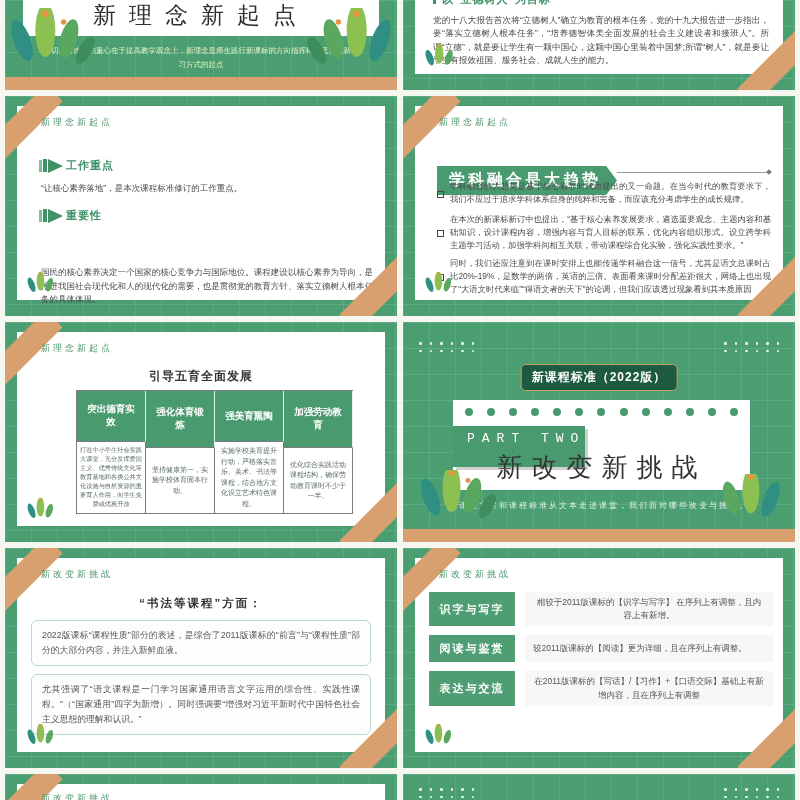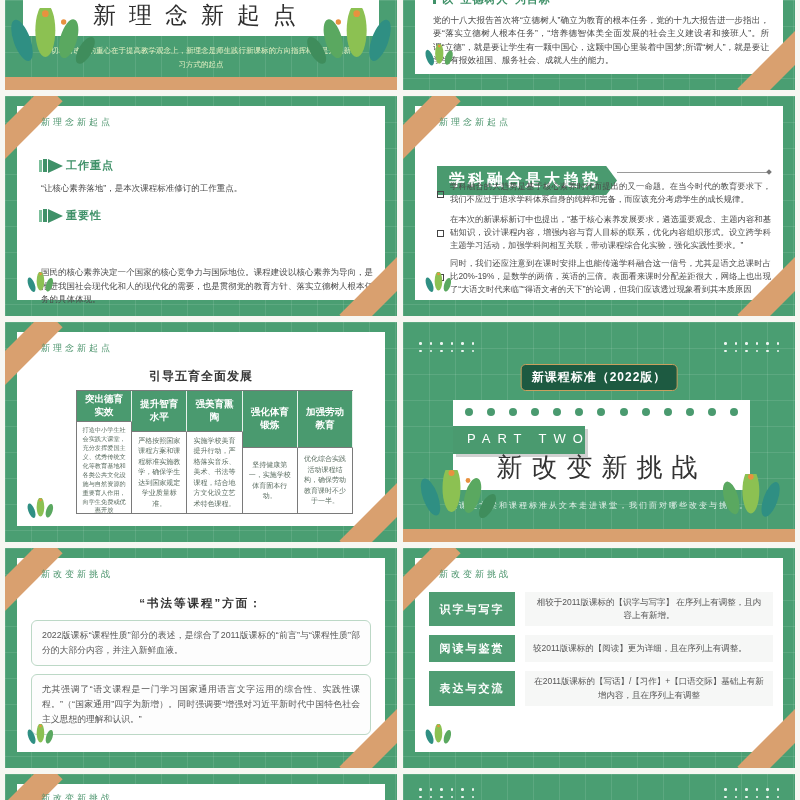--- a/index.html
+++ b/index.html
@@ -201,10 +201,6 @@
           <div class="s5-td tiny">打造中小学生社会实践大课堂，充分发挥爱国主义、优秀传统文化等教育基地和各类公共文化设施与自然资源的重要育人作用，向学生免费或优惠开放</div>
         </div>
         <div class="s5-col">
-          <div class="s5-th">提升智育水平</div>
-          <div class="s5-td">严格按照国家课程方案和课程标准实施教学，确保学生达到国家规定学业质量标准。</div>
-        </div>
-        <div class="s5-col">
           <div class="s5-th">强美育熏陶</div>
           <div class="s5-td">实施学校美育提升行动，严格落实音乐、美术、书法等课程，结合地方文化设立艺术特色课程。</div>
         </div>

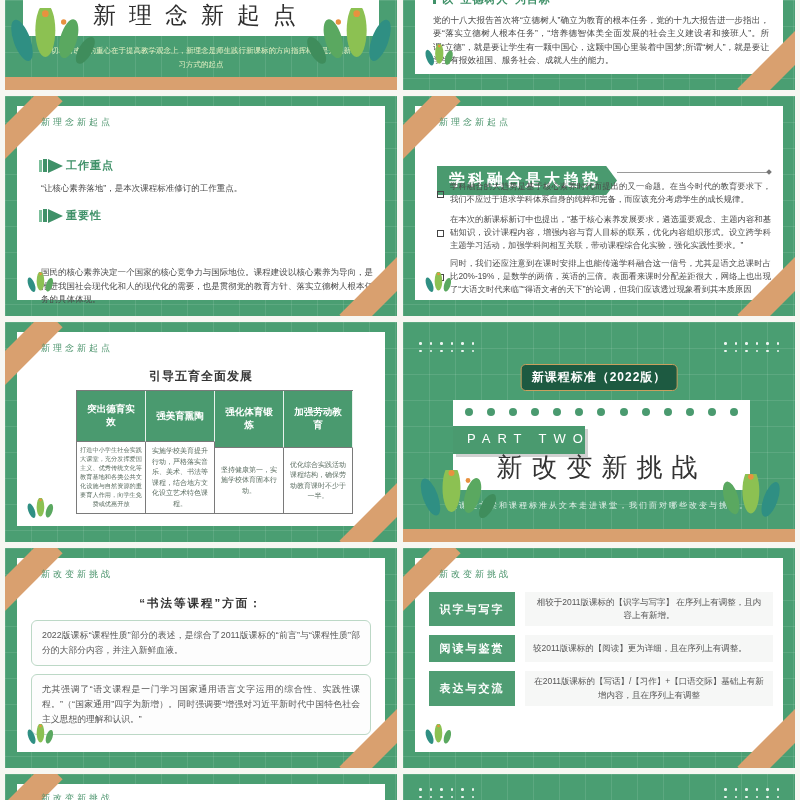--- a/index.html
+++ b/index.html
@@ -201,12 +201,12 @@
           <div class="s5-td tiny">打造中小学生社会实践大课堂，充分发挥爱国主义、优秀传统文化等教育基地和各类公共文化设施与自然资源的重要育人作用，向学生免费或优惠开放</div>
         </div>
         <div class="s5-col">
+          <div class="s5-th">强化体育锻炼</div>
+          <div class="s5-td">坚持健康第一，实施学校体育固本行动。</div>
+        </div>
+        <div class="s5-col">
           <div class="s5-th">强美育熏陶</div>
           <div class="s5-td">实施学校美育提升行动，严格落实音乐、美术、书法等课程，结合地方文化设立艺术特色课程。</div>
-        </div>
-        <div class="s5-col">
-          <div class="s5-th">强化体育锻炼</div>
-          <div class="s5-td">坚持健康第一，实施学校体育固本行动。</div>
         </div>
         <div class="s5-col">
           <div class="s5-th">加强劳动教育</div>

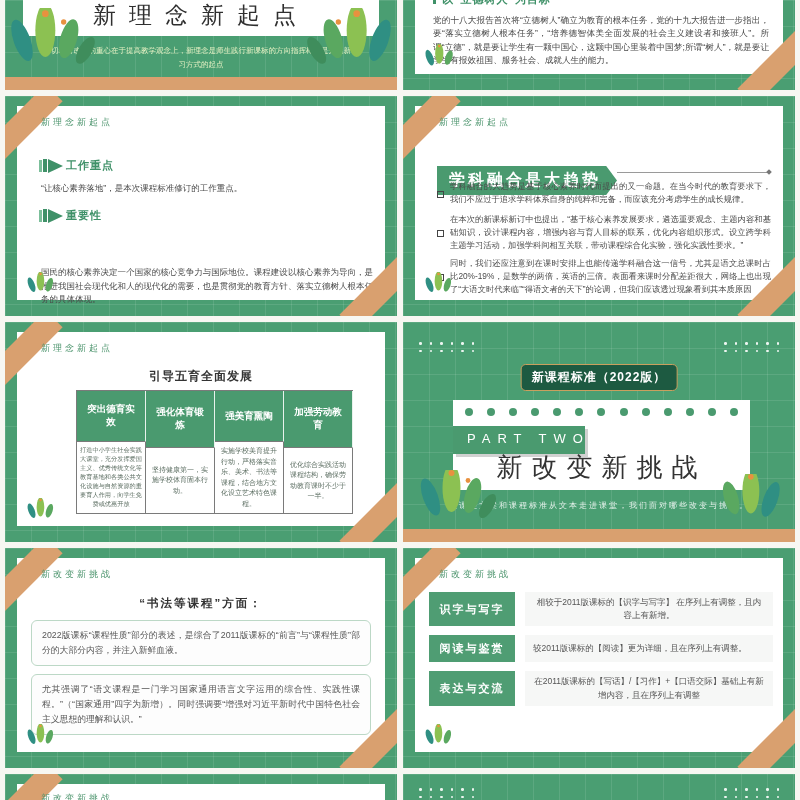--- a/index.html
+++ b/index.html
@@ -68,8 +68,8 @@
   .s6-panel{position:absolute;left:50px;right:45px;top:78px;height:90px;background:#fff;z-index:3;}
   .dot-row{position:absolute;left:12px;right:12px;top:8px;display:flex;justify-content:space-between;}
   .dot-row i{width:8px;height:8px;border-radius:50%;background:#4a9a6f;}
-  .part-box{position:absolute;left:0;top:26px;background:#4a9a6f;color:#fff;font-family:Liberation Sans, sans-serif;
-    font-size:13px;letter-spacing:7px;padding:5px 0 8px 14px;width:118px;box-shadow:3px 3px 0 rgba(0,0,0,.18);white-space:nowrap;}
+  .part-box{position:absolute;left:0;top:26px;background:#4a9a6f;color:#fff;font-family:Liberation Mono, monospace;
+    font-size:13px;letter-spacing:7px;padding:5px 0 21px 14px;width:118px;box-shadow:3px 3px 0 rgba(0,0,0,.18);white-space:nowrap;}
   .s6-title{position:absolute;left:0;right:0;top:50px;text-align:center;font-family:"Liberation Serif","DejaVu Serif",serif;
     font-size:26px;letter-spacing:9px;color:#333;white-space:nowrap;}
   .s6-sub{position:absolute;left:0;right:0;top:178px;text-align:center;font-size:8px;letter-spacing:2px;color:rgba(255,255,255,.85);z-index:3;}

